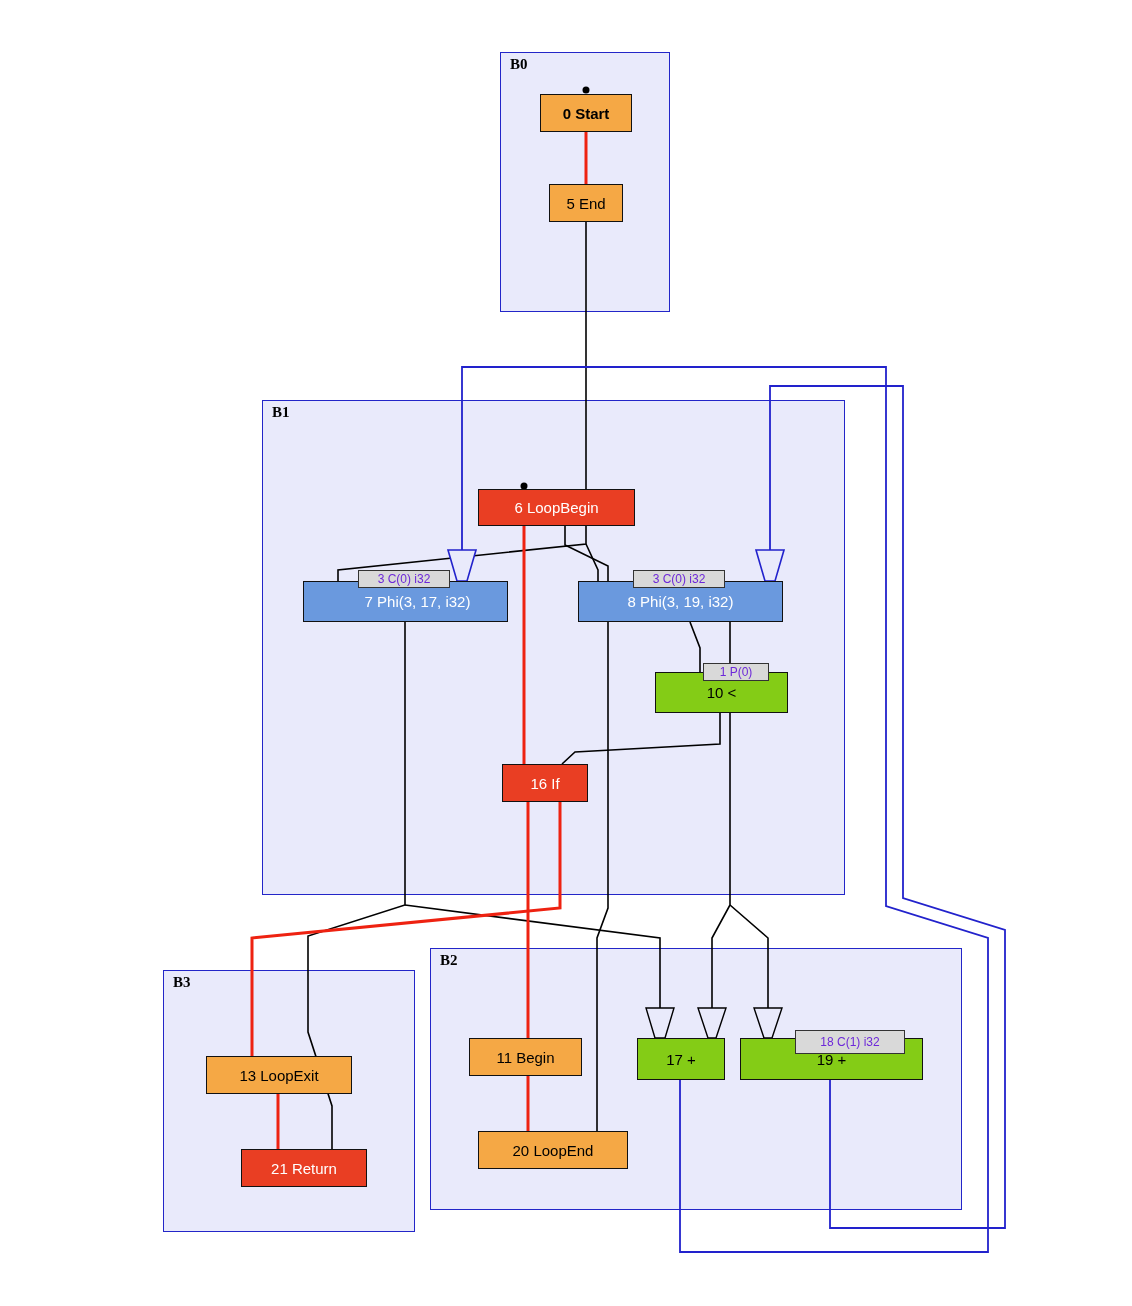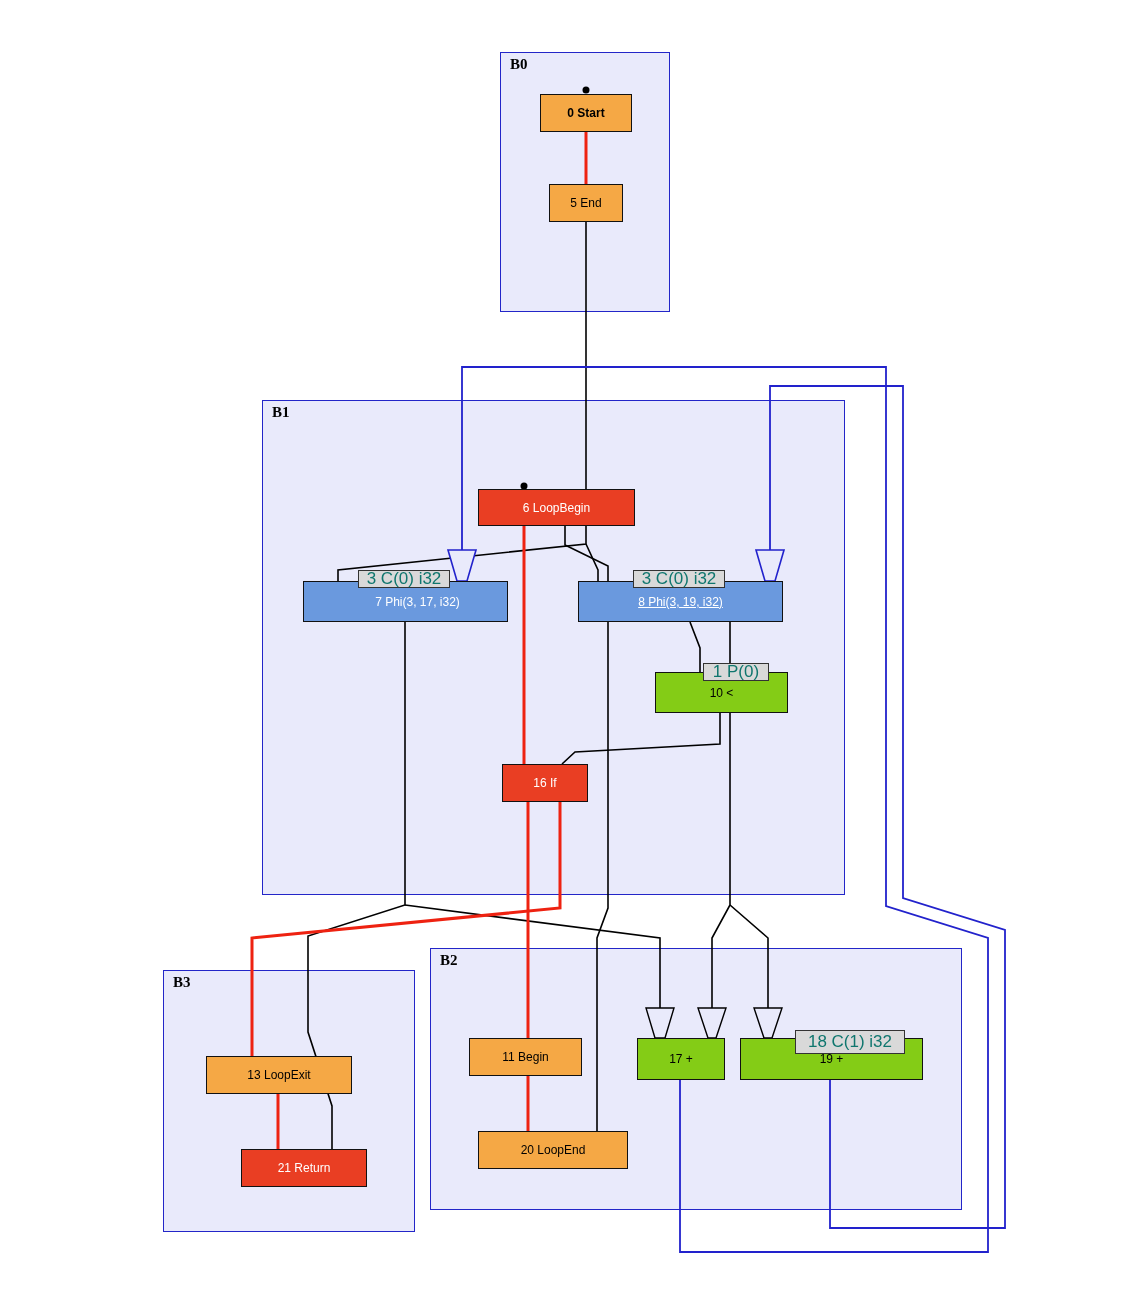--- a/index.html
+++ b/index.html
@@ -10,7 +10,7 @@
                font-weight:bold;font-size:15px;color:#000;}
   svg.edges{position:absolute;left:0;top:0;z-index:3;pointer-events:none;}
   .node{position:absolute;display:flex;align-items:center;justify-content:center;
-        border:1.3px solid #111;box-sizing:border-box;z-index:4;font-size:12px;white-space:nowrap;}
+        border:1.3px solid #111;box-sizing:border-box;z-index:4;font-size:15px;white-space:nowrap;}
   .node.control{background:#f5a845;color:#000;}
   .node.critical{background:#e93e23;color:#fff;}
   .node.phi{background:#6a99de;color:#fff;}

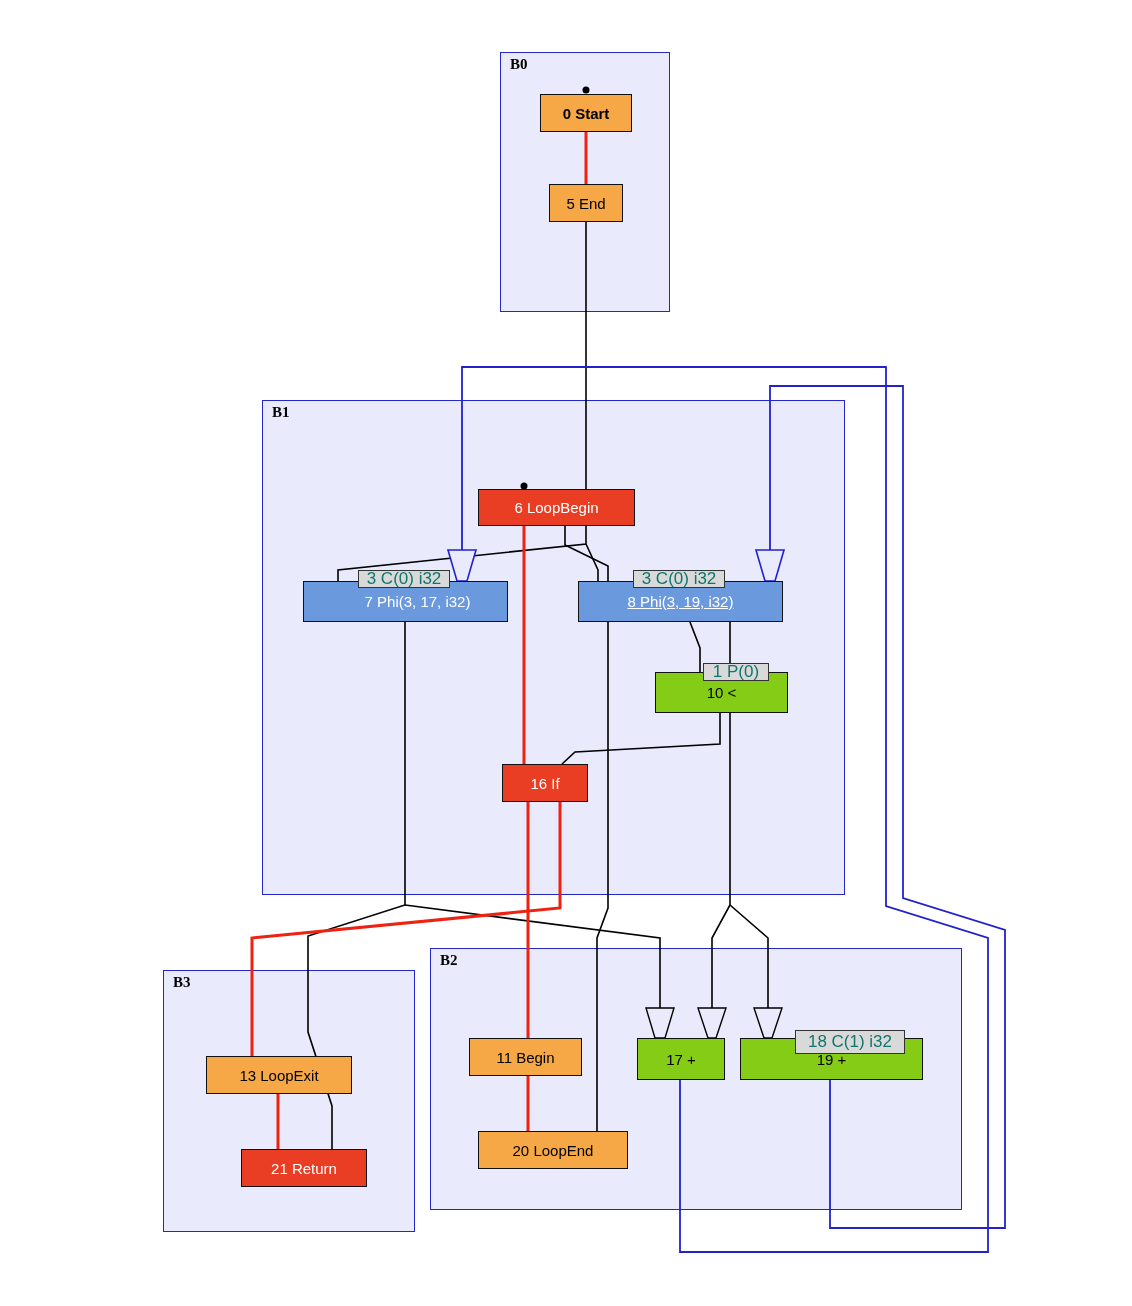--- a/index.html
+++ b/index.html
@@ -17,7 +17,7 @@
   .node.value{background:#84cc16;color:#000;}
   .node.bold{font-weight:bold;}
   .inline-box{position:absolute;background:#d9d9d9;border:1px solid #333;box-sizing:border-box;
-              display:flex;align-items:center;justify-content:center;font-size:17px;color:#0f766e;
+              display:flex;align-items:center;justify-content:center;font-size:12px;color:#6d28d9;
               z-index:5;white-space:nowrap;}
 </style>
 </head>

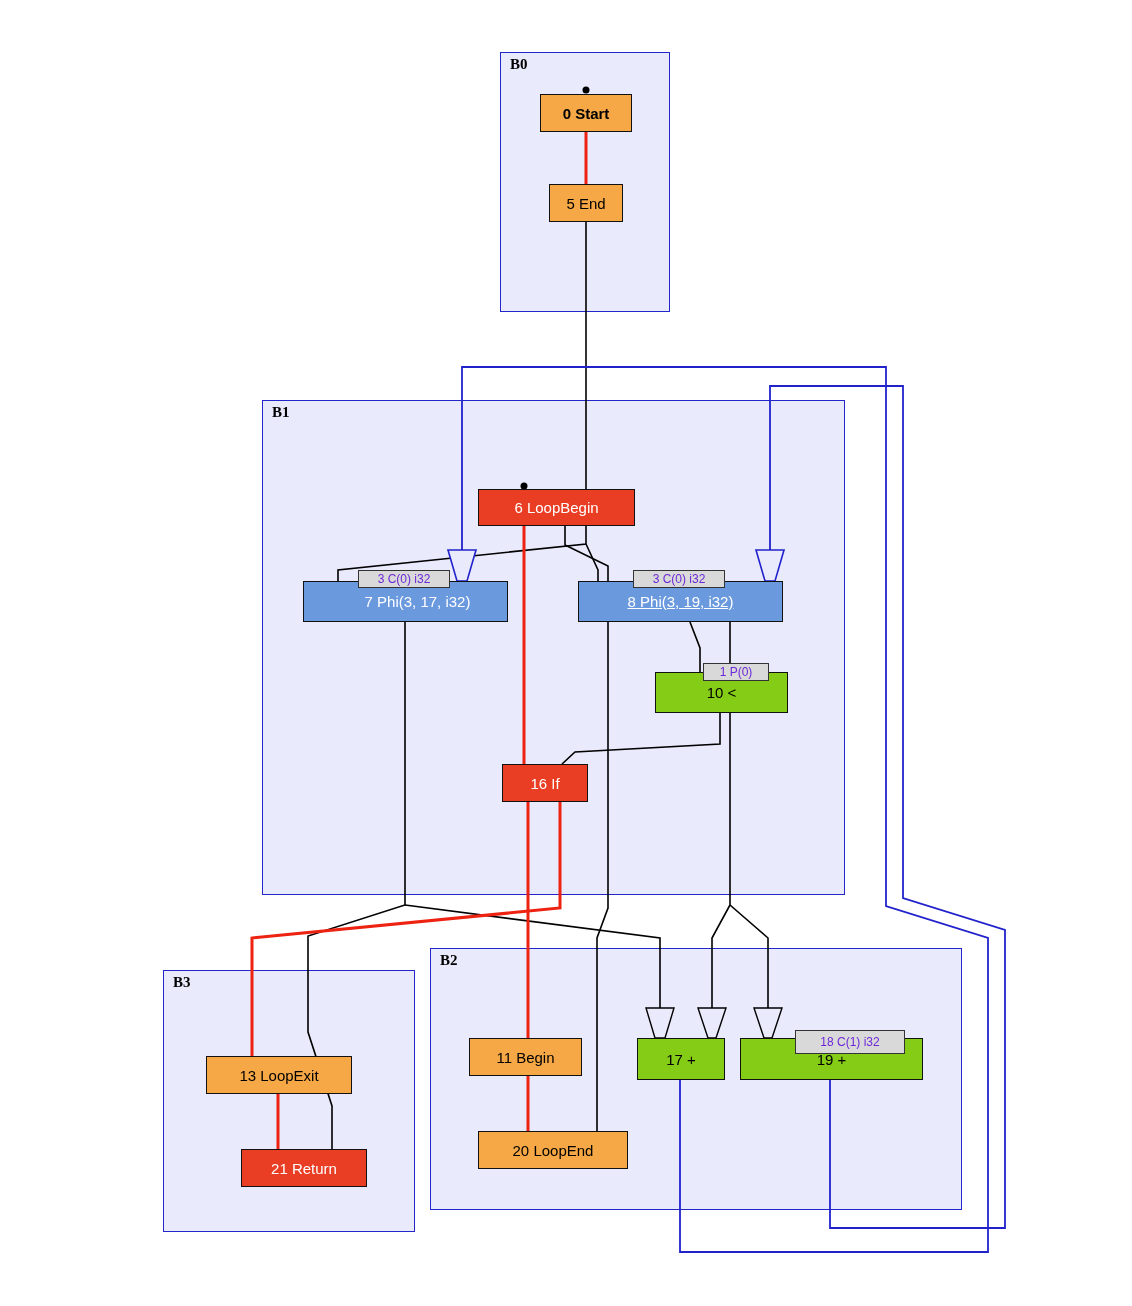--- a/index.html
+++ b/index.html
@@ -81,7 +81,7 @@
 
   <div class="node critical" style="left:478px;top:489px;width:157px;height:37px;">6 LoopBegin</div>
   <div class="node phi" style="left:303px;top:581px;width:205px;height:41px;padding-left:24px;">7 Phi(3, 17, i32)</div>
-  <div class="node phi" style="left:578px;top:581px;width:205px;height:41px;text-decoration:underline;">8 Phi(3, 19, i32)</div>
+  <div class="node phi" style="left:578px;top:581px;width:205px;height:41px;">8 Phi(3, 19, i32)</div>
   <div class="node value" style="left:655px;top:672px;width:133px;height:41px;">10 &lt;</div>
   <div class="node critical" style="left:502px;top:764px;width:86px;height:38px;">16 If</div>
 

